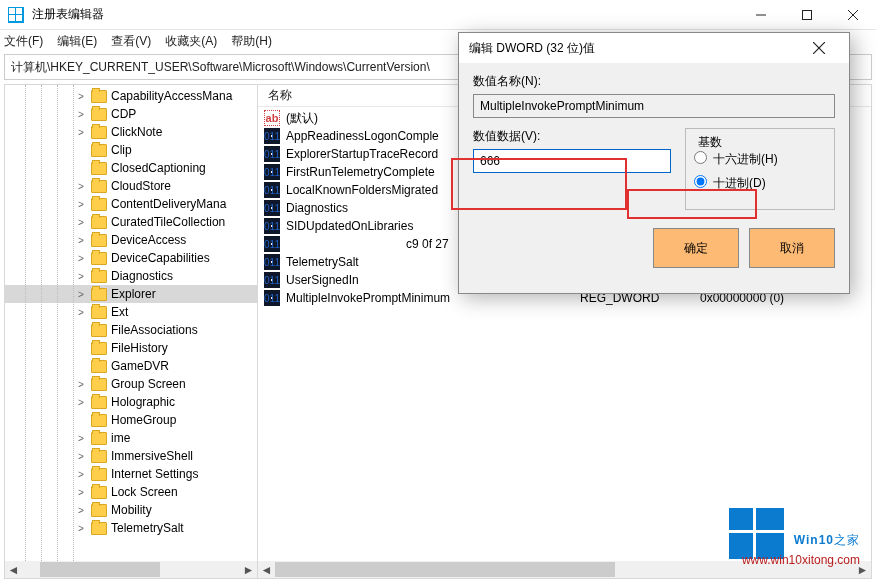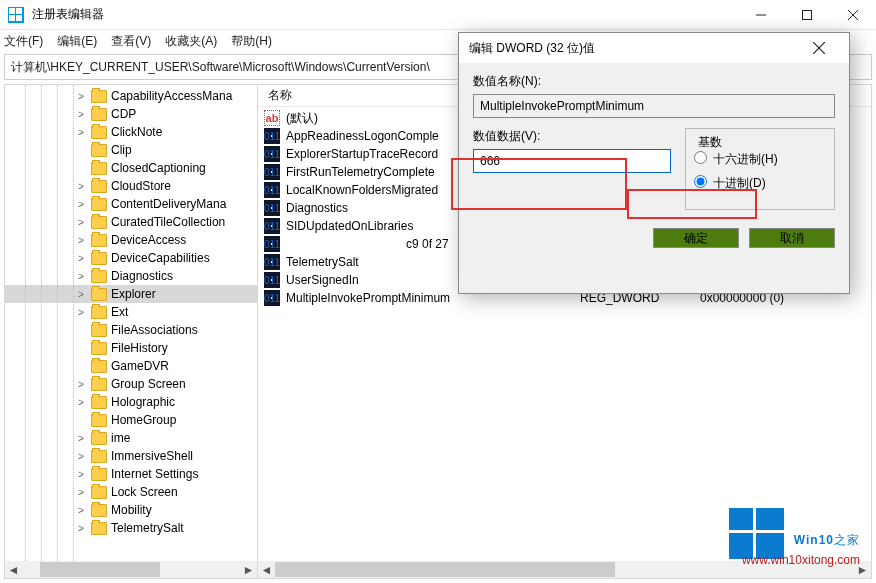--- a/index.html
+++ b/index.html
@@ -54,7 +54,7 @@
 .radio-row { display: flex; height: 24px; gap: 6px; }
 .radio-row input { width: 13px; height: 13px; }
 .btns { display: flex; justify-content: flex-end; gap: 10px; margin-top: 18px; }
-.btns button { width: 86px; height: 20px; border: 1px solid #888; background: #4d7c0f; }
+.btns button { width: 86px; height: 40px; border: 1px solid #888; background: #fdba74; }
 .highlight-data { position: absolute; border: 2px solid #e03030; }
 .hl1 { top: 158px; left: 451px; width: 176px; height: 52px; }
 .hl2 { top: 189px; left: 627px; width: 130px; height: 30px; }

